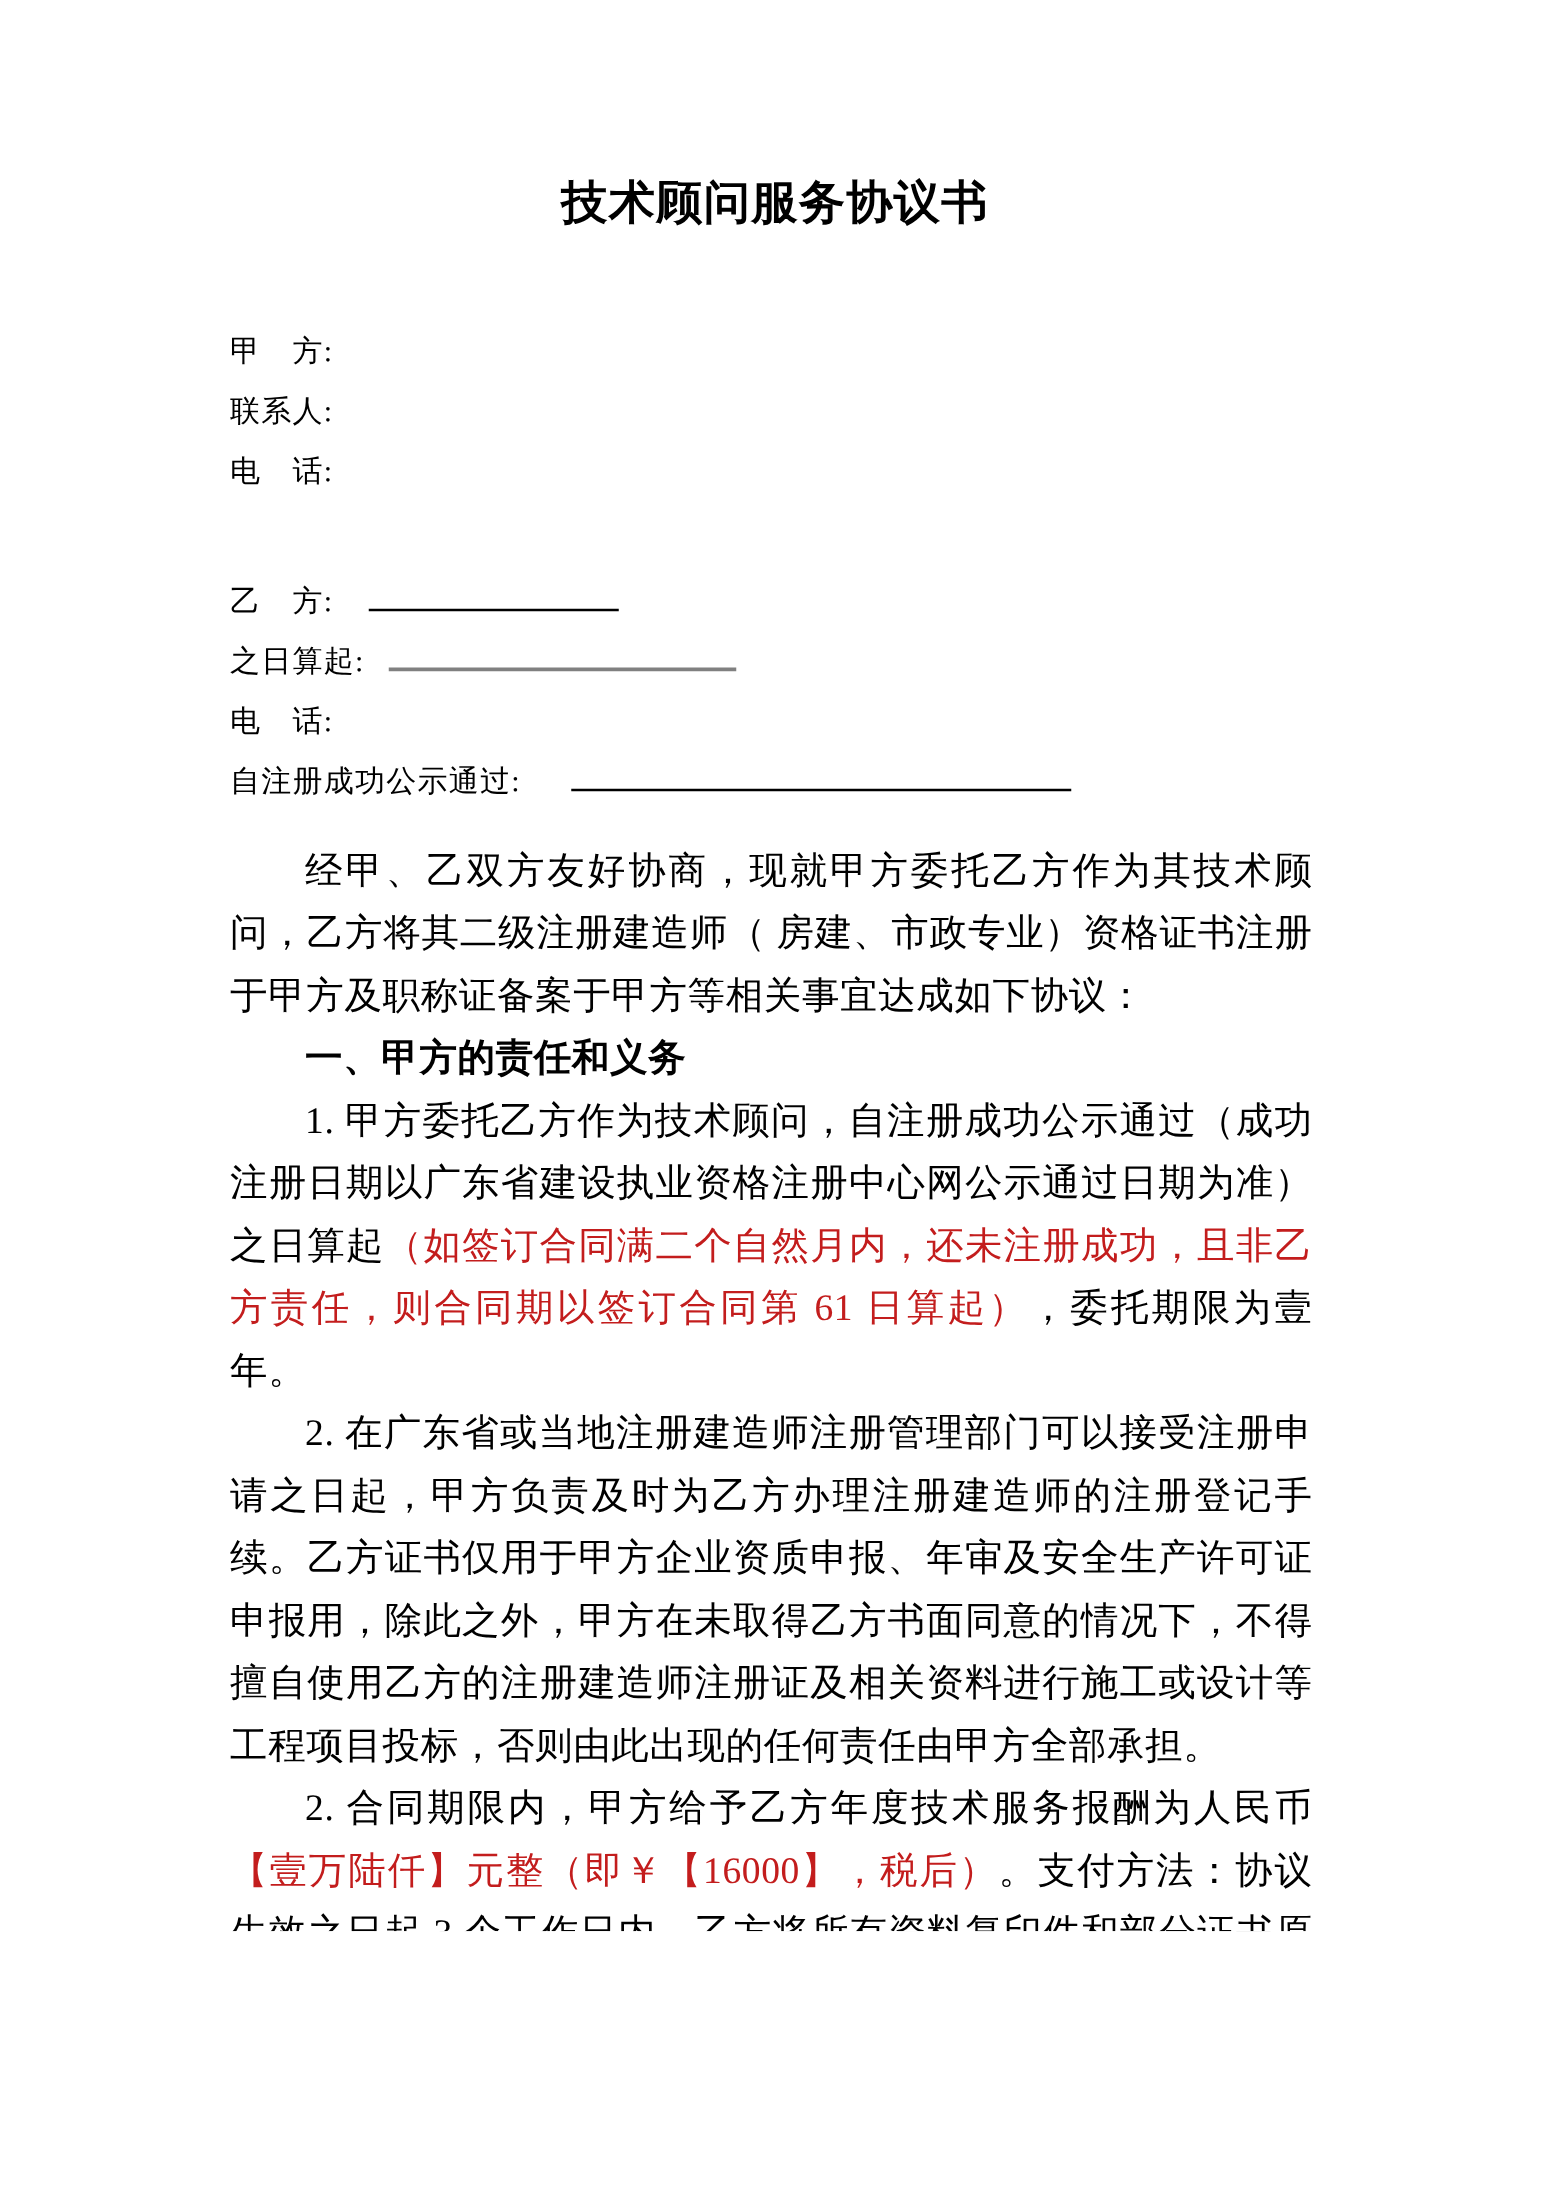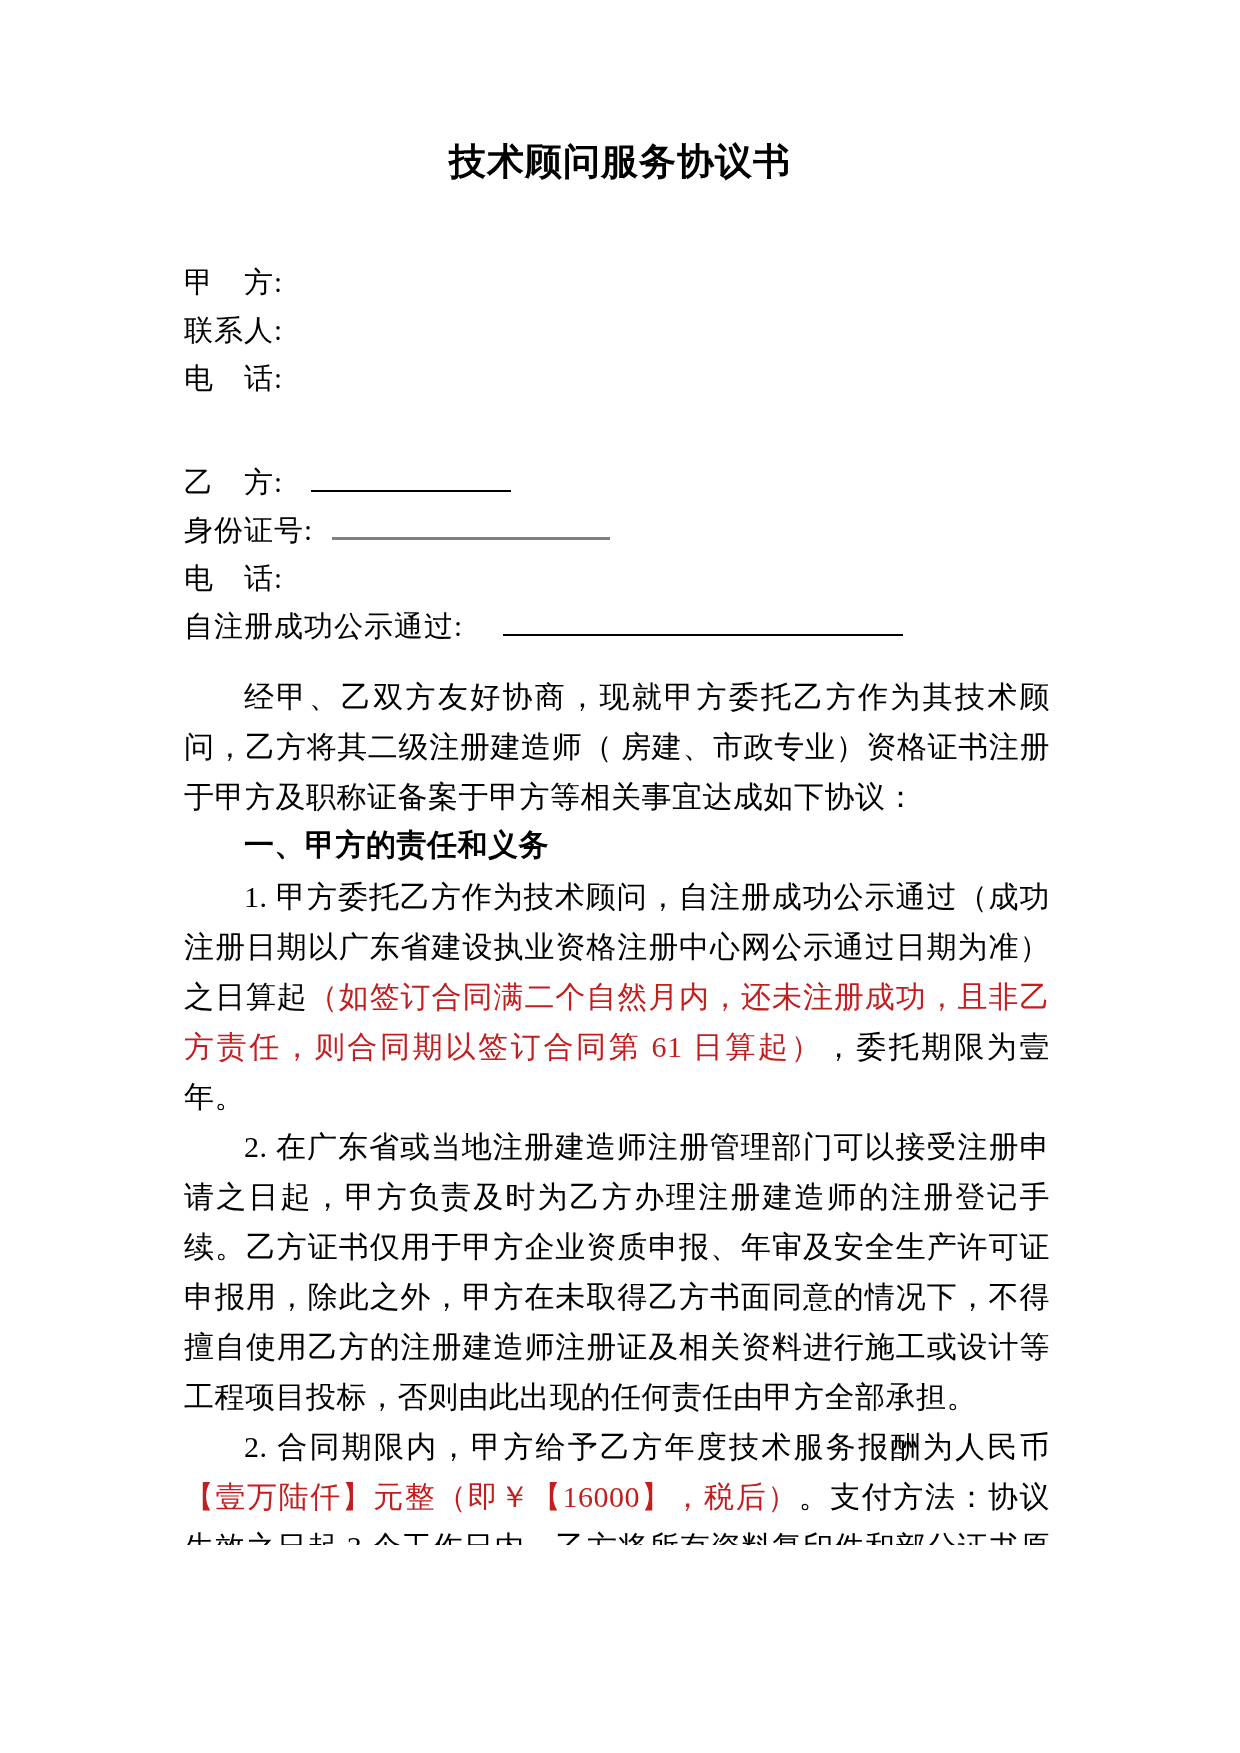--- a/index.html
+++ b/index.html
@@ -27,7 +27,7 @@
   }
   .fields {
     margin-top: 74px;
-    font-size: 29px;
+    font-size: 24px;
   }
   .field-row {
     height: 48px;

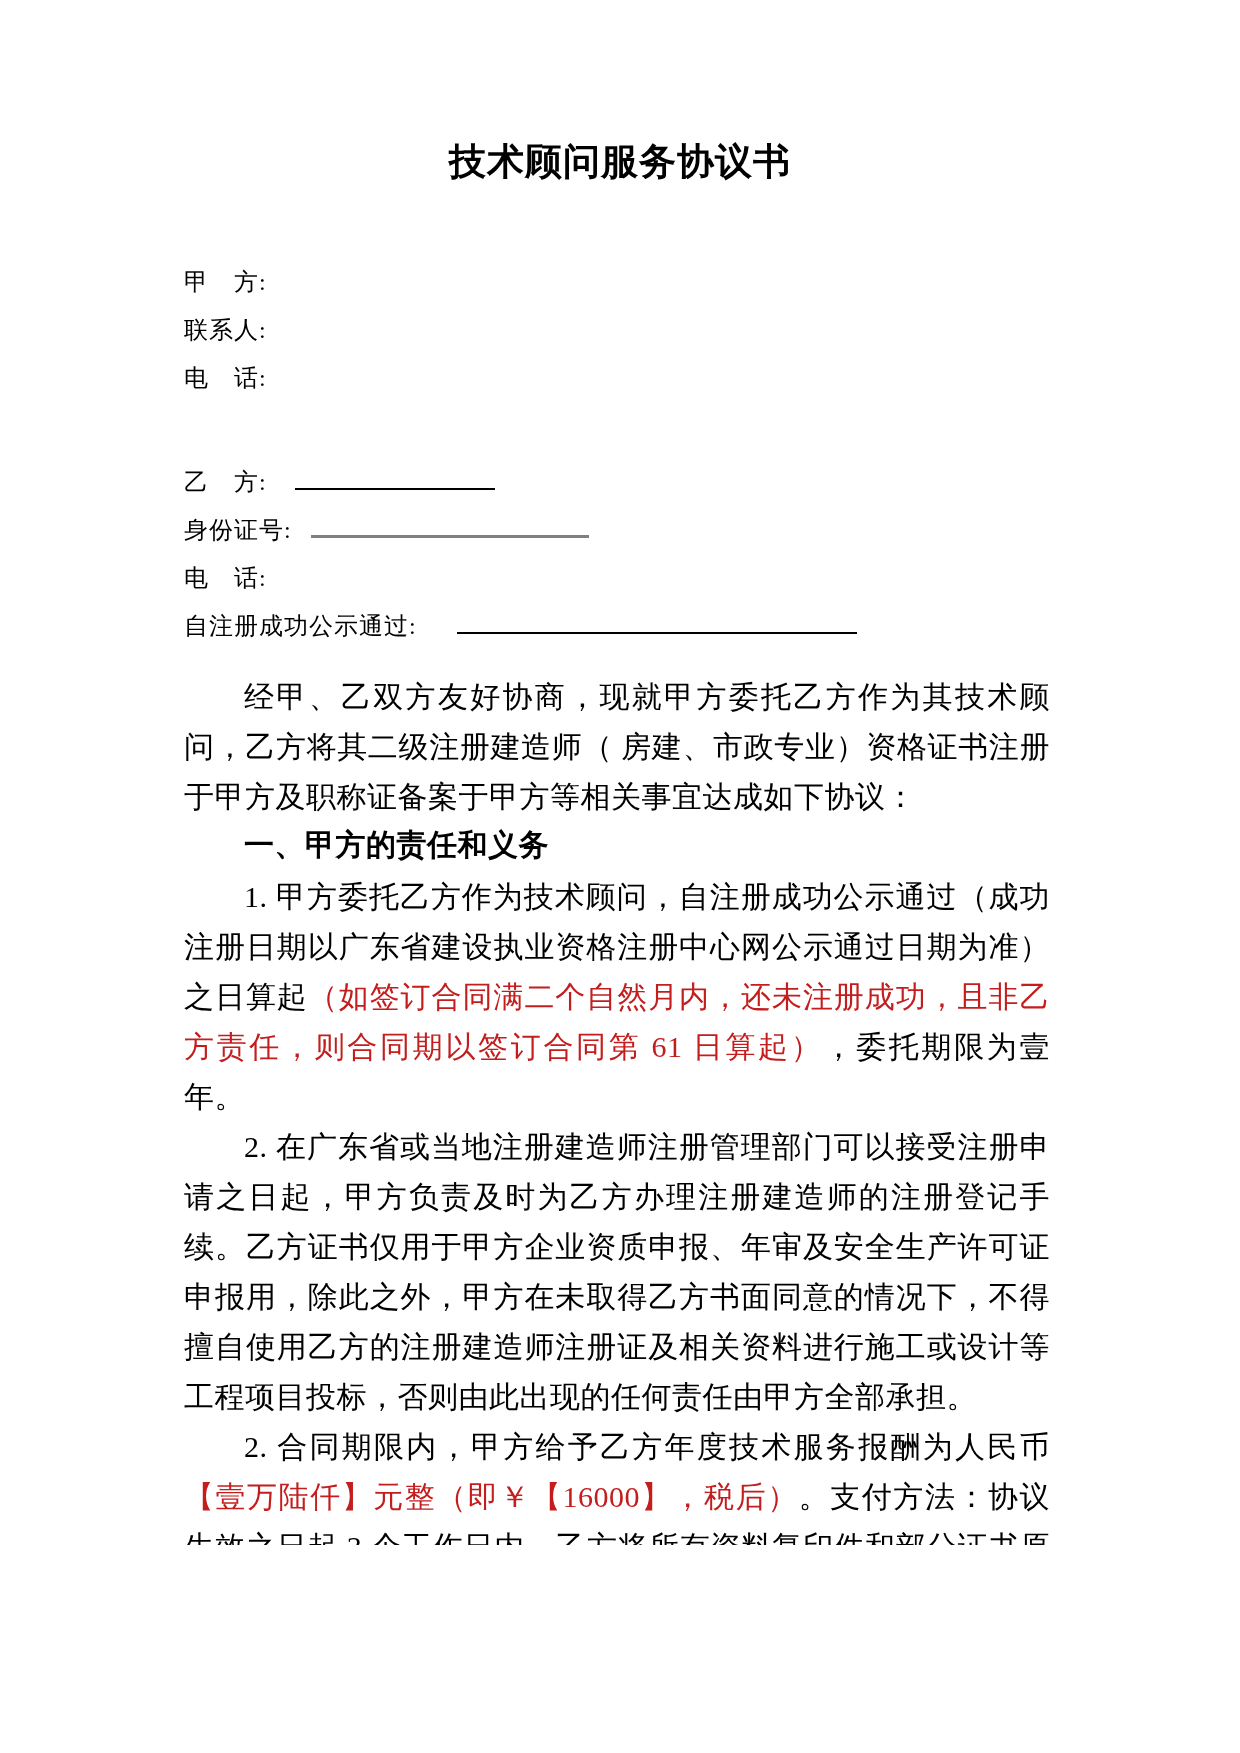--- a/index.html
+++ b/index.html
@@ -84,7 +84,7 @@
         <span class="field-label">乙　方:</span><span class="blank-line blank-party-b"></span>
       </div>
       <div class="field-row">
-        <span class="field-label">身份证号:</span><span class="blank-line blank-id"></span>
+        <span class="field-label">之日算起:</span><span class="blank-line blank-id"></span>
       </div>
       <div class="field-row">
         <span class="field-label">电　话:</span>

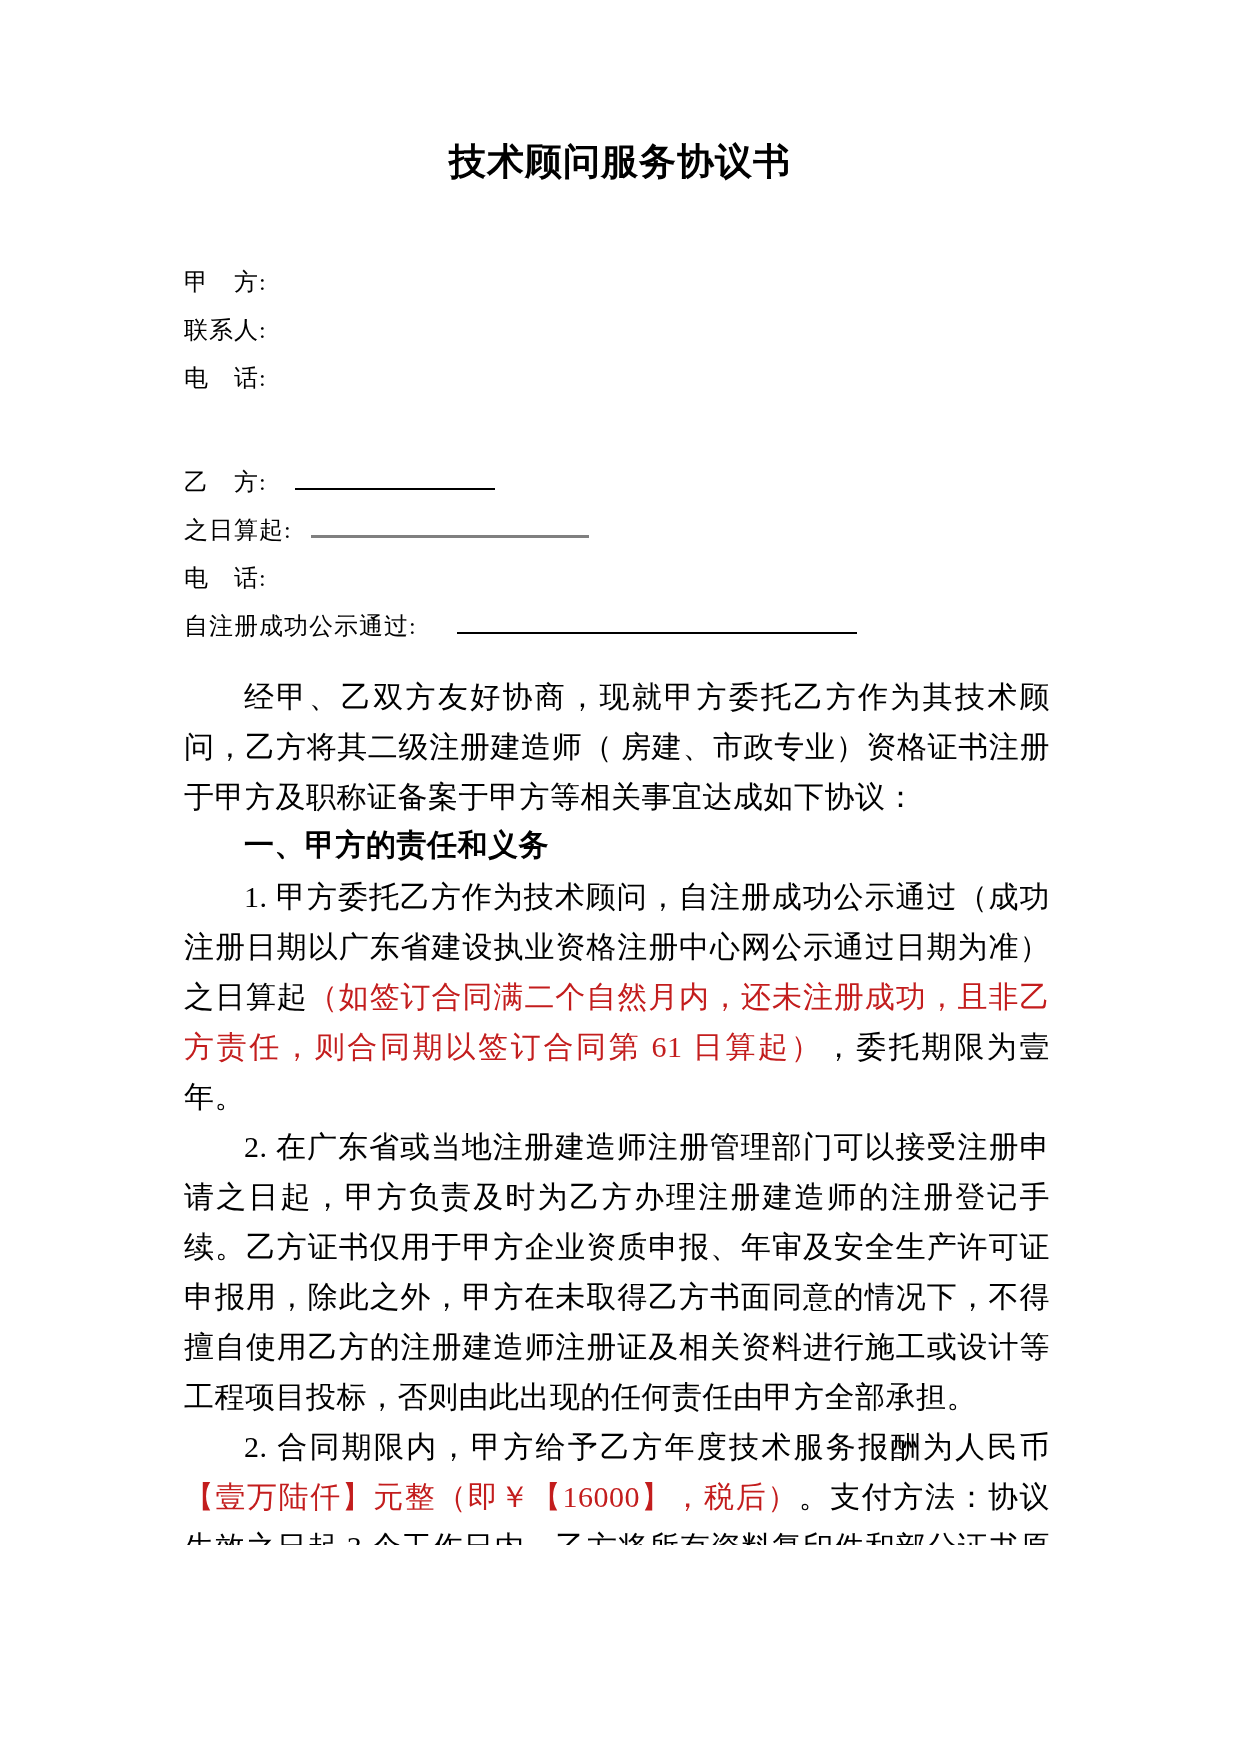--- a/index.html
+++ b/index.html
@@ -55,7 +55,7 @@
   }
   .body-text p { text-indent: 2em; }
   .section-heading {
-    font-family: Liberation Mono, monospace;
+    font-family: Liberation Sans, sans-serif;
     font-weight: bold;
   }
   .red { color: #c31d1d; }

